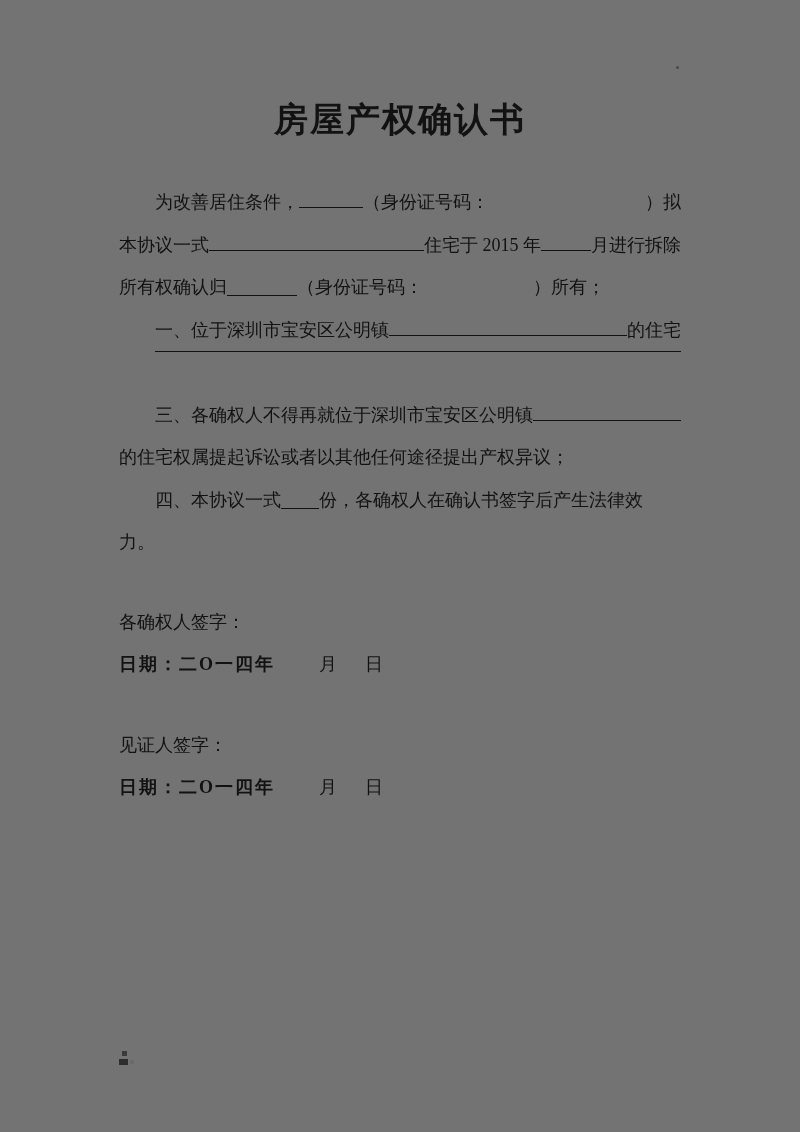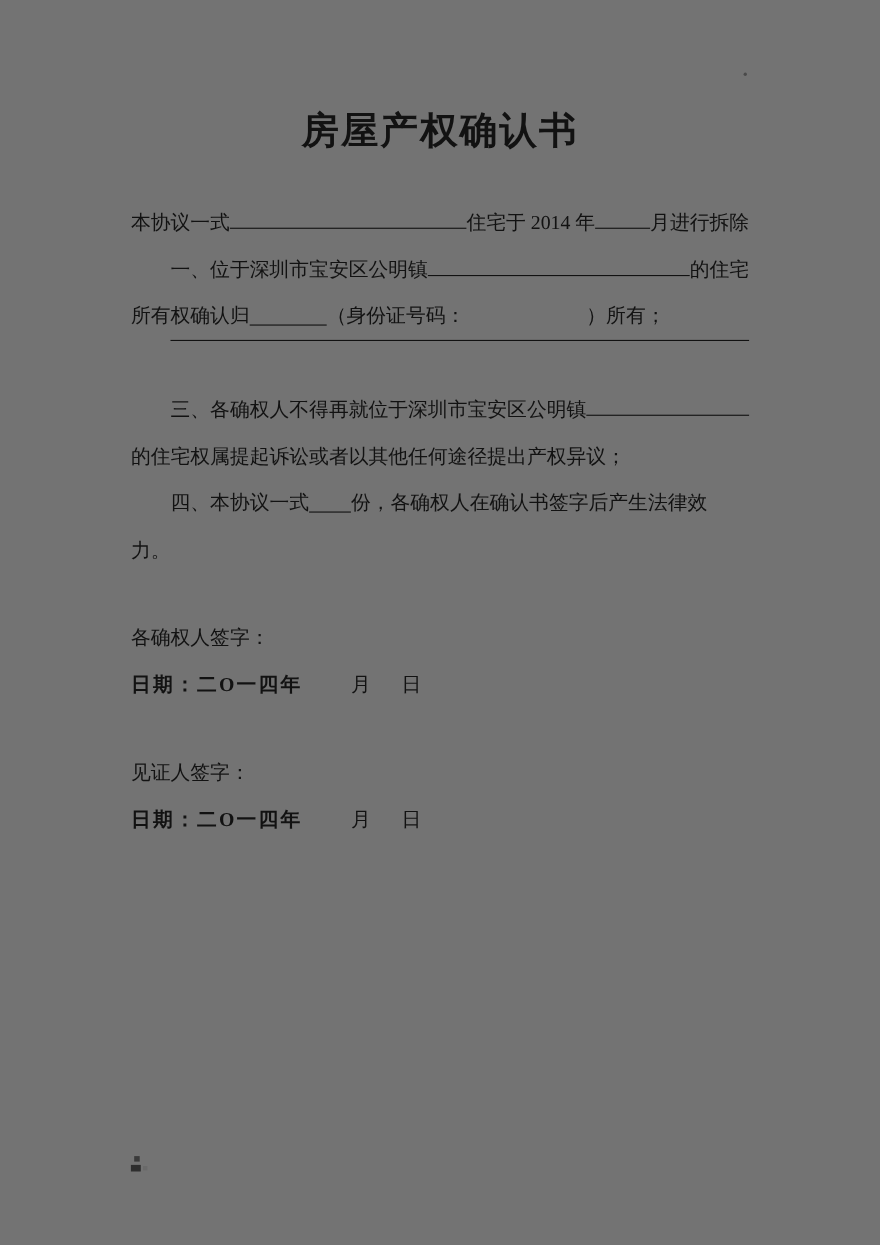--- a/index.html
+++ b/index.html
@@ -83,6 +83,14 @@
 
     <div class="body-text">
 
+      <div class="line flex">
+        <span class="indent"></span>
+          <span>为改善居住条件，</span>
+          <span class="blank u64"></span>
+          <span>（身份证号码：</span>
+          <span class="gap fill"></span>
+          <span>）拟</span>
+      </div>
 
       <div class="line flex">
         <span>本协议一式</span>

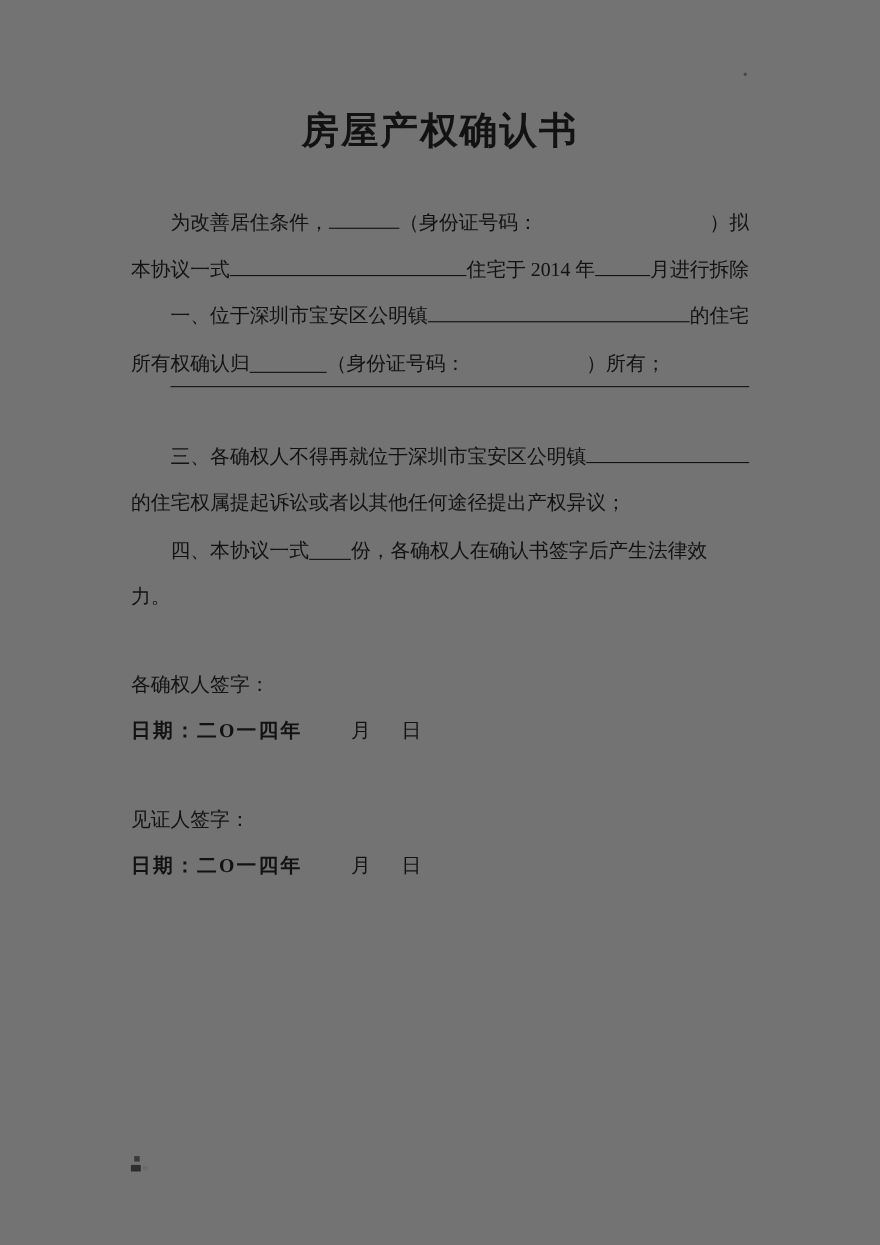--- a/index.html
+++ b/index.html
@@ -95,7 +95,7 @@
       <div class="line flex">
         <span>本协议一式</span>
           <span class="blank fill"></span>
-          <span>住宅于 2014 年</span>
+          <span>住宅于 2015 年</span>
           <span class="blank u50"></span>
           <span>月进行拆除</span>
       </div>

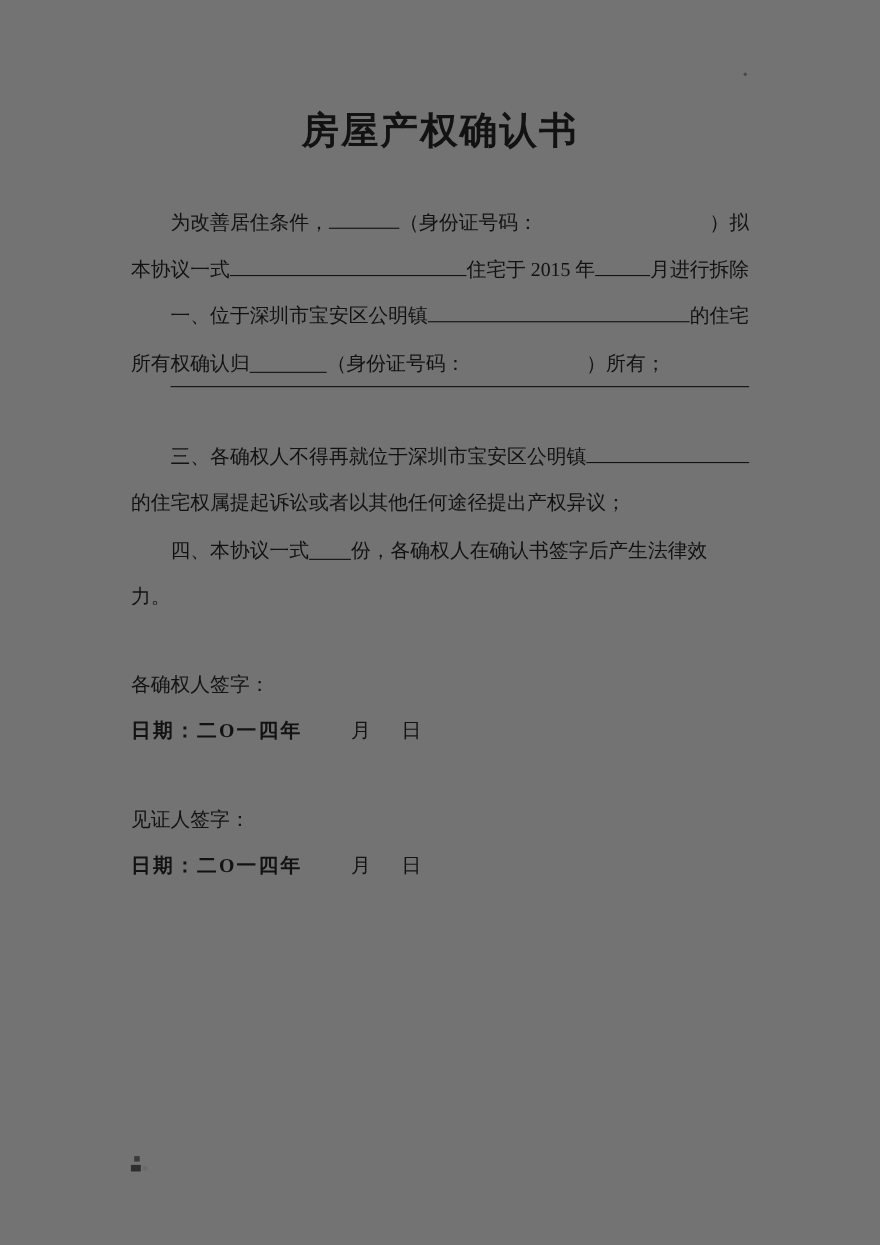--- a/index.html
+++ b/index.html
@@ -101,15 +101,15 @@
       </div>
 
 
+      <div class="line">
+        <span>所有权确认归</span><span class="blank u70"></span><span>（身份证号码：</span><span class="gap g110"></span><span>）所有；</span>
+      </div>
+
       <div class="line flex">
         <span class="indent"></span>
           <span>一、位于深圳市宝安区公明镇</span>
           <span class="blank fill"></span>
           <span>的住宅</span>
-      </div>
-
-      <div class="line">
-        <span>所有权确认归</span><span class="blank u70"></span><span>（身份证号码：</span><span class="gap g110"></span><span>）所有；</span>
       </div>
 
       <div class="line flex">

